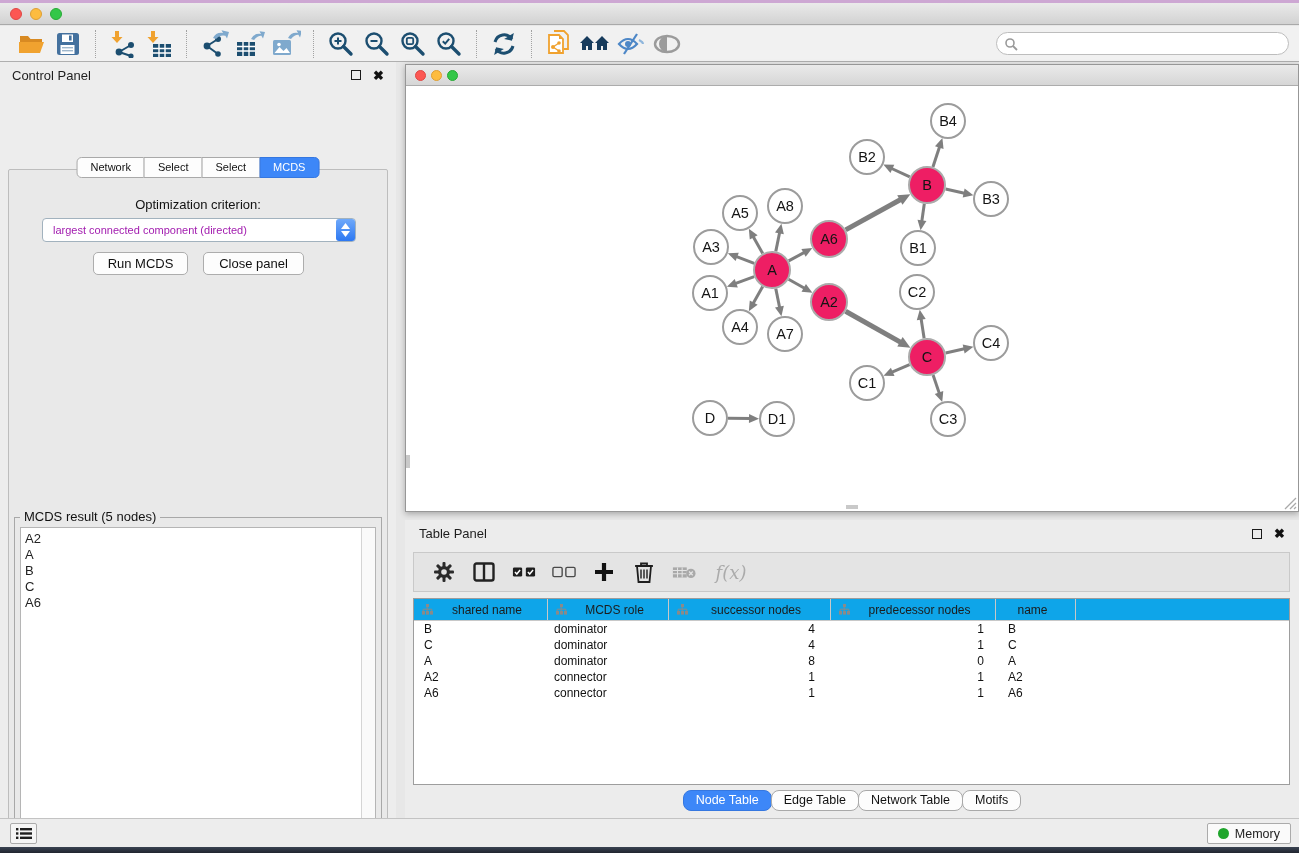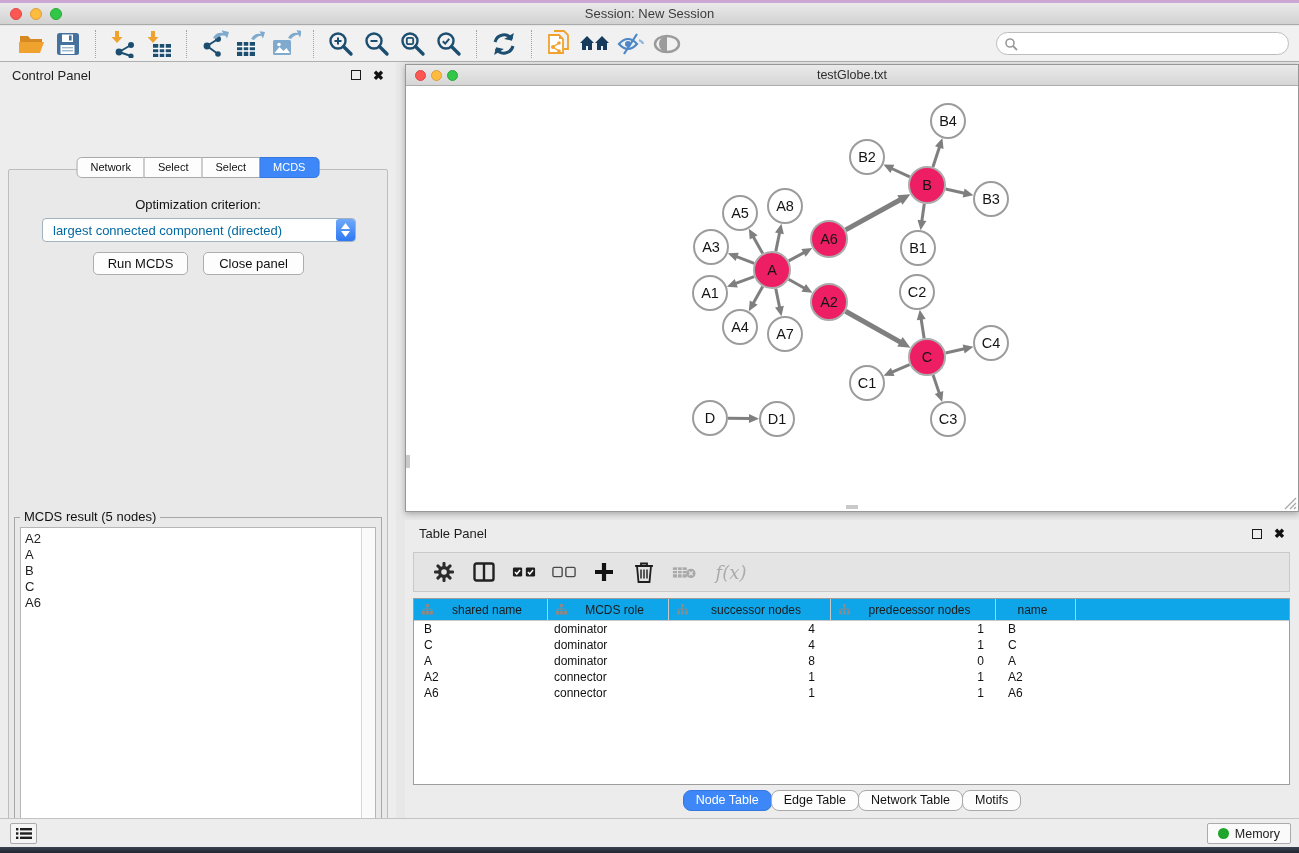--- a/index.html
+++ b/index.html
@@ -124,7 +124,6 @@
       <div class="light yellow"></div>
       <div class="light green"></div>
     </div>
-    <div class="title">Session: New Session</div>
   </div>
 
   <div class="toolbar">

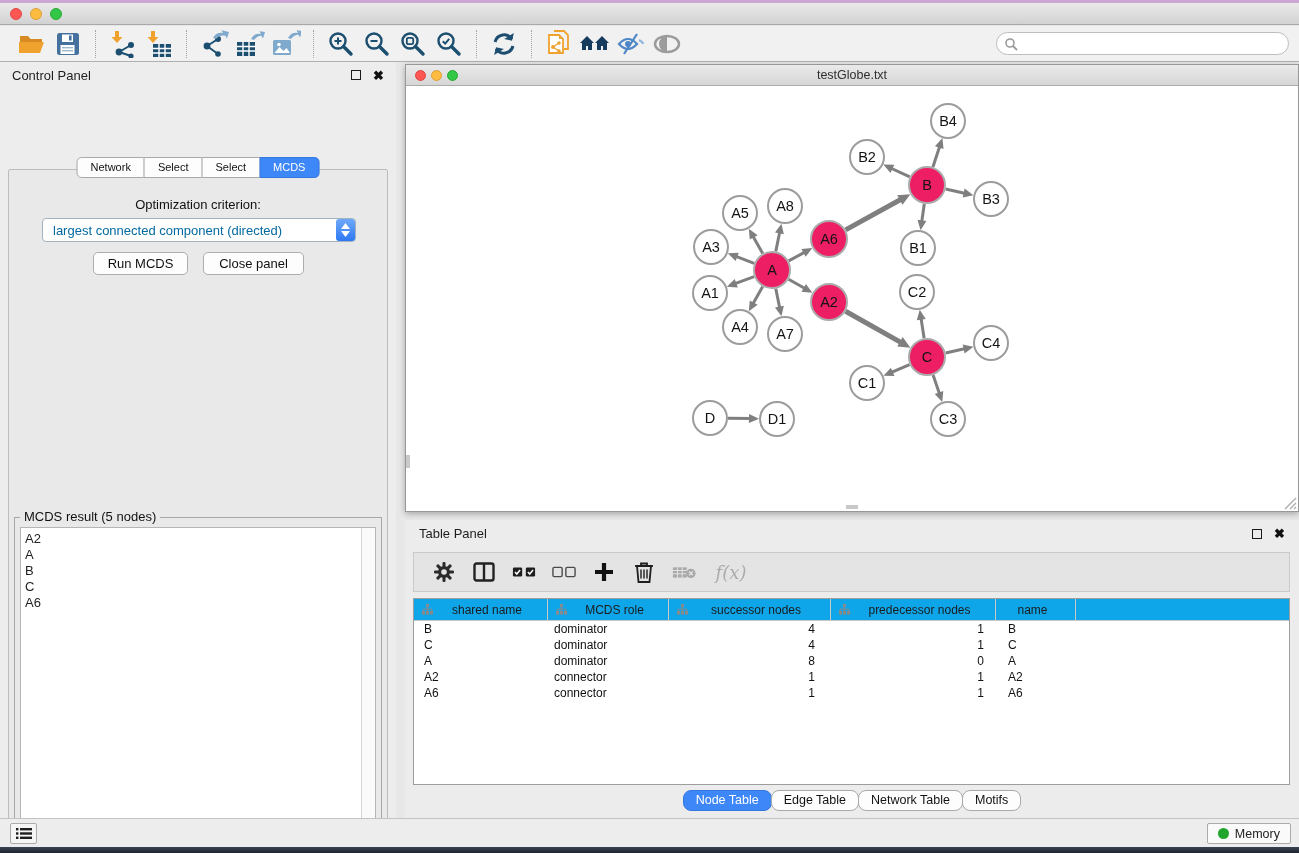--- a/index.html
+++ b/index.html
@@ -318,7 +318,6 @@
         <div class="light yellow"></div>
         <div class="light green"></div>
       </div>
-      <div class="title">testGlobe.txt</div>
     </div>
     <div class="net-canvas">
       <svg id="graph-svg" width="892" height="424">

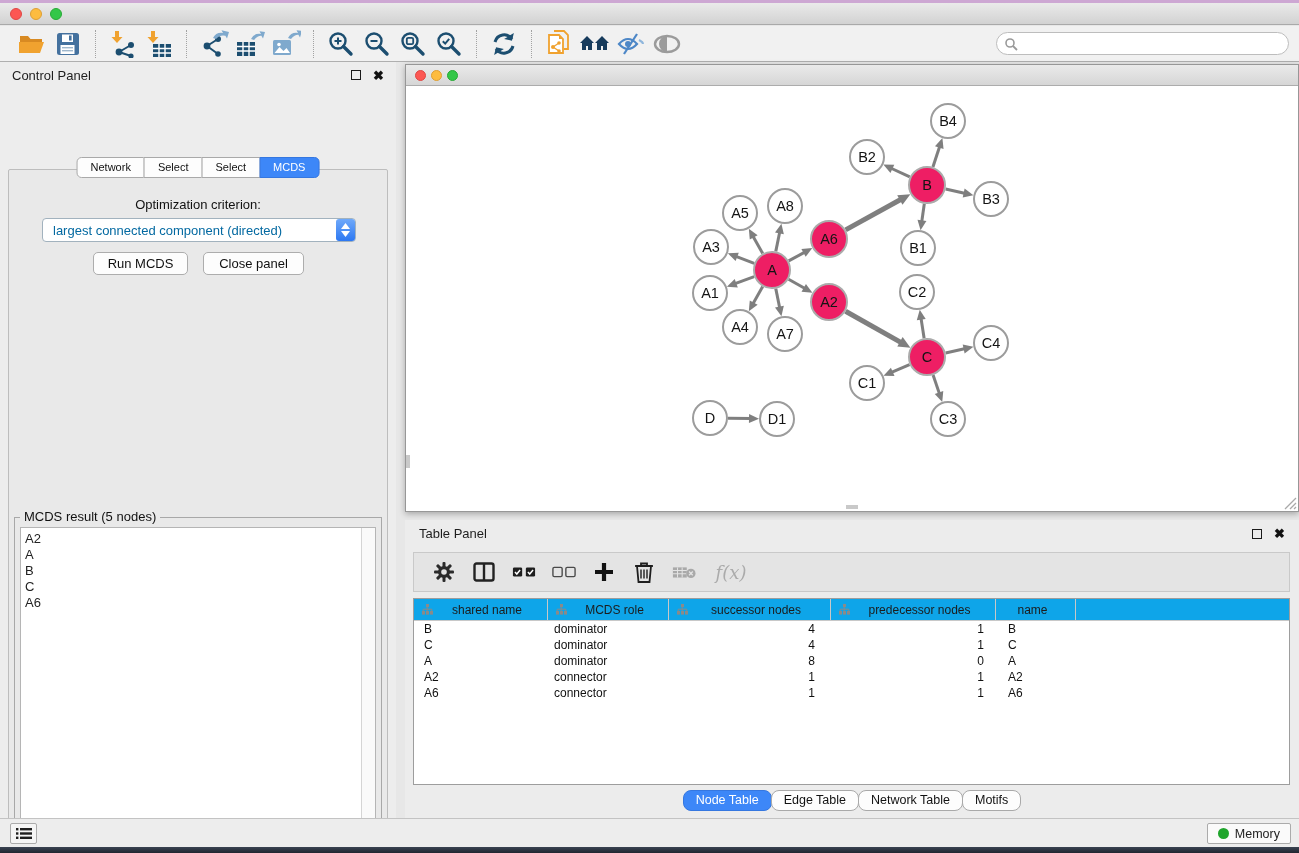--- a/index.html
+++ b/index.html
@@ -46,7 +46,7 @@
   .opt-label { position:absolute; top:135px; left:0; width:396px; text-align:center; font-size:13px; color:#111; }
   .criterion-select { position:absolute; top:156px; left:42px; width:314px; height:24px; background:#fff;
                       border:1px solid #A2B2BE; border-radius:4px; display:flex; align-items:center; }
-  .criterion-select .val { flex:1; padding-left:10px; font-size:13px; color:#0369a1; }
+  .criterion-select .val { flex:1; padding-left:10px; font-size:11px; color:#a21caf; }
   .stepper { width:19px; height:22px; margin:0; border-radius:3px;
              background:linear-gradient(#6FA9FA,#2D78F2); display:flex; flex-direction:column;
              align-items:center; justify-content:center; gap:2px; }

